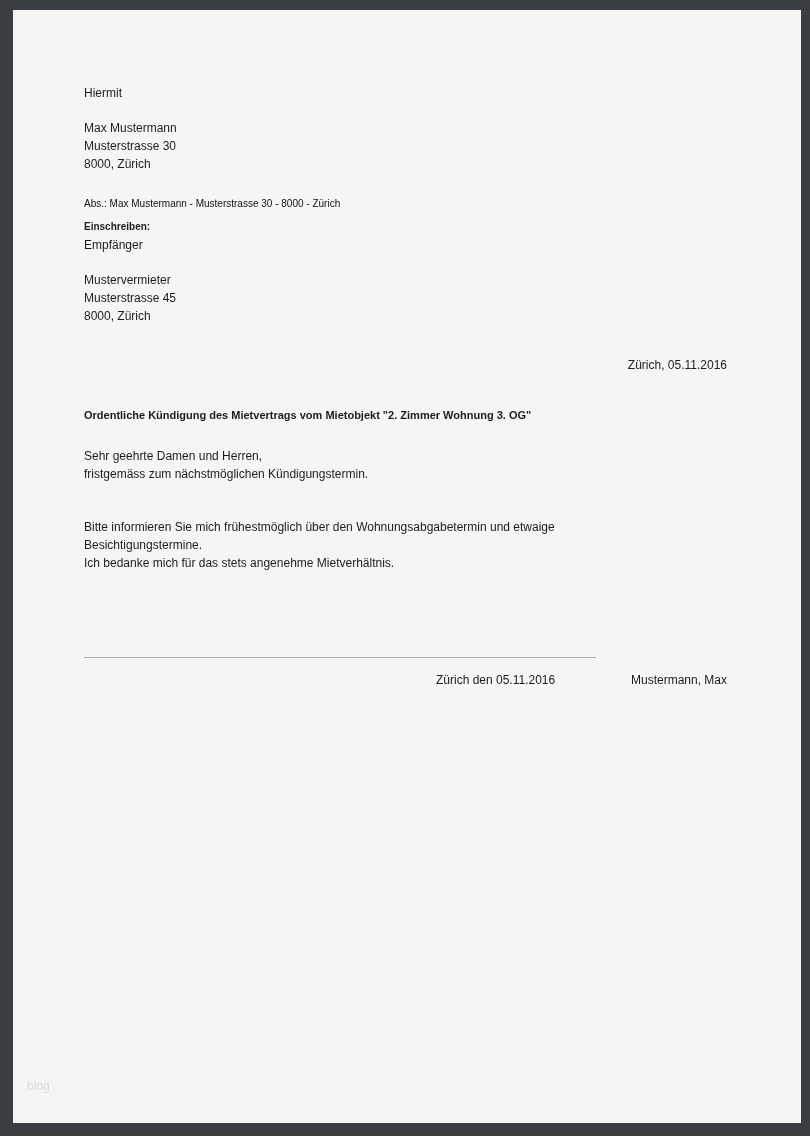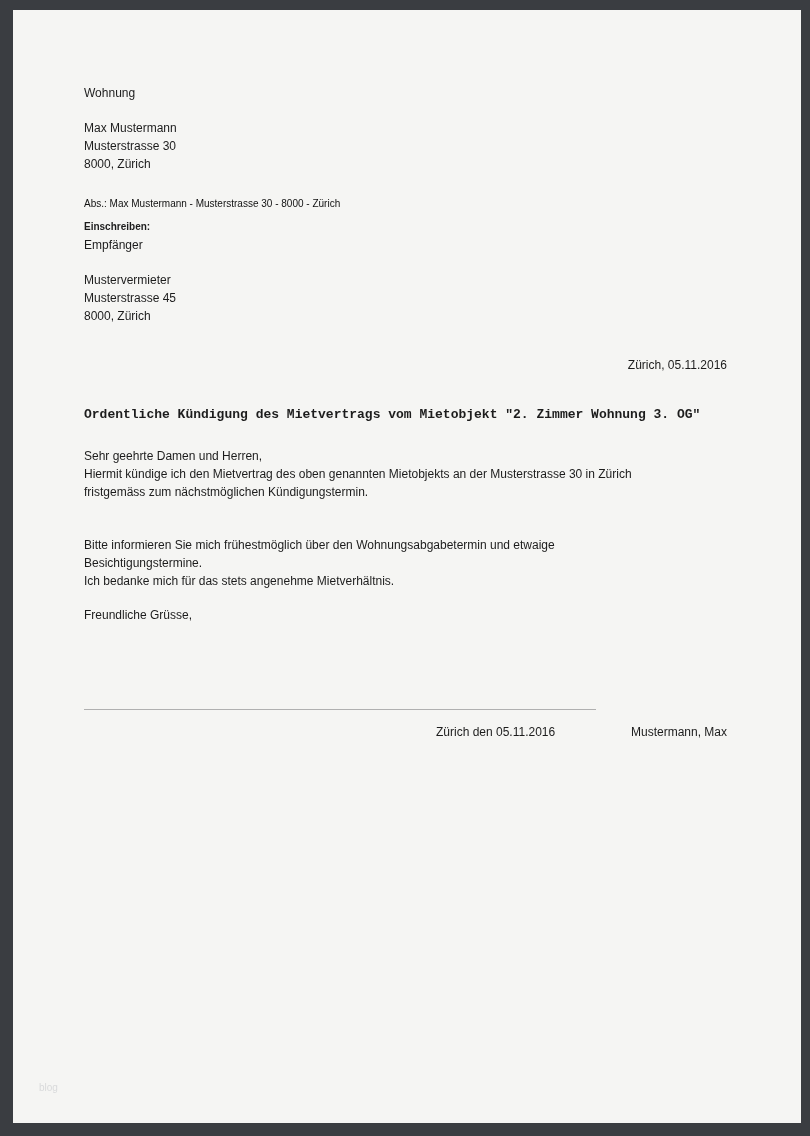--- a/index.html
+++ b/index.html
@@ -74,7 +74,7 @@
 <div class="page">
   <div class="content">
 
-    <div class="sender-label">Wohnung</div>
+    <div class="sender-label">Hiermit</div>
 
     <div class="address-block">
       <div>Max Mustermann</div>

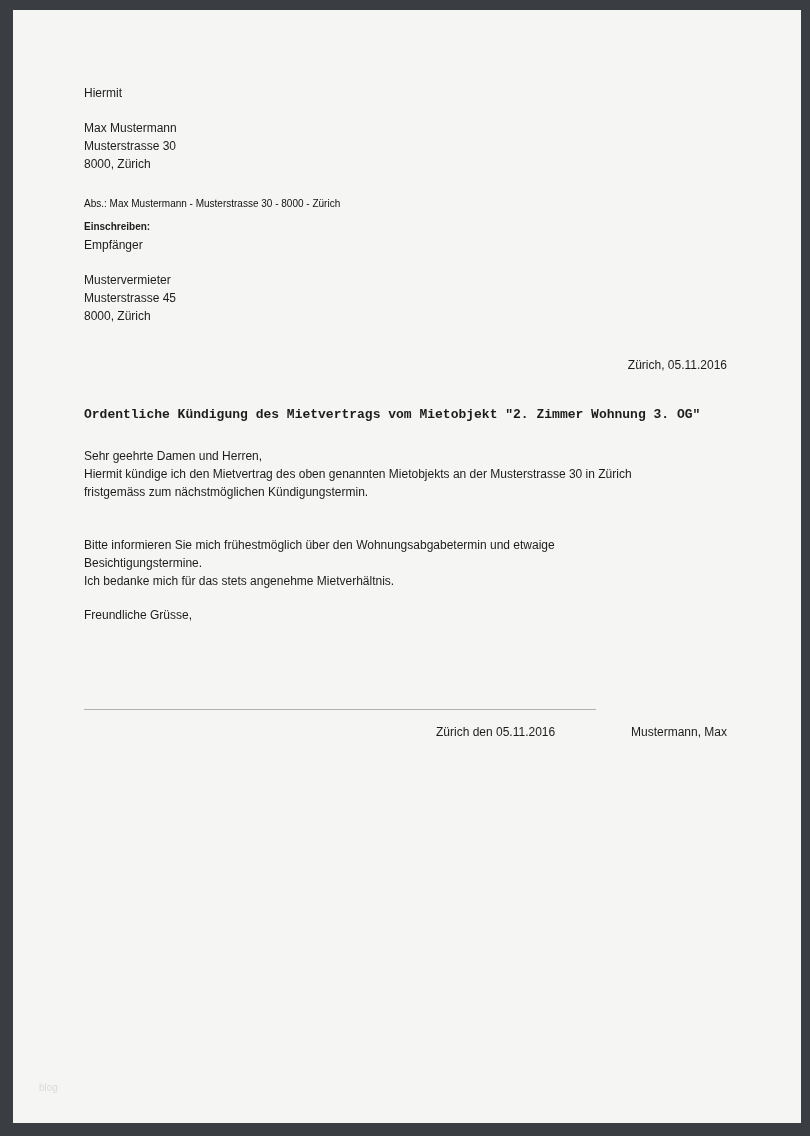--- a/index.html
+++ b/index.html
@@ -42,8 +42,7 @@
   .subject {
     margin-top: 32px;
     font-weight: bold;
-    font-size: 13px;
-    font-family: Liberation Mono, monospace;
+    font-size: 11px;
   }
   .para1 { margin-top: 23px; }
   .para2 { margin-top: 35px; }

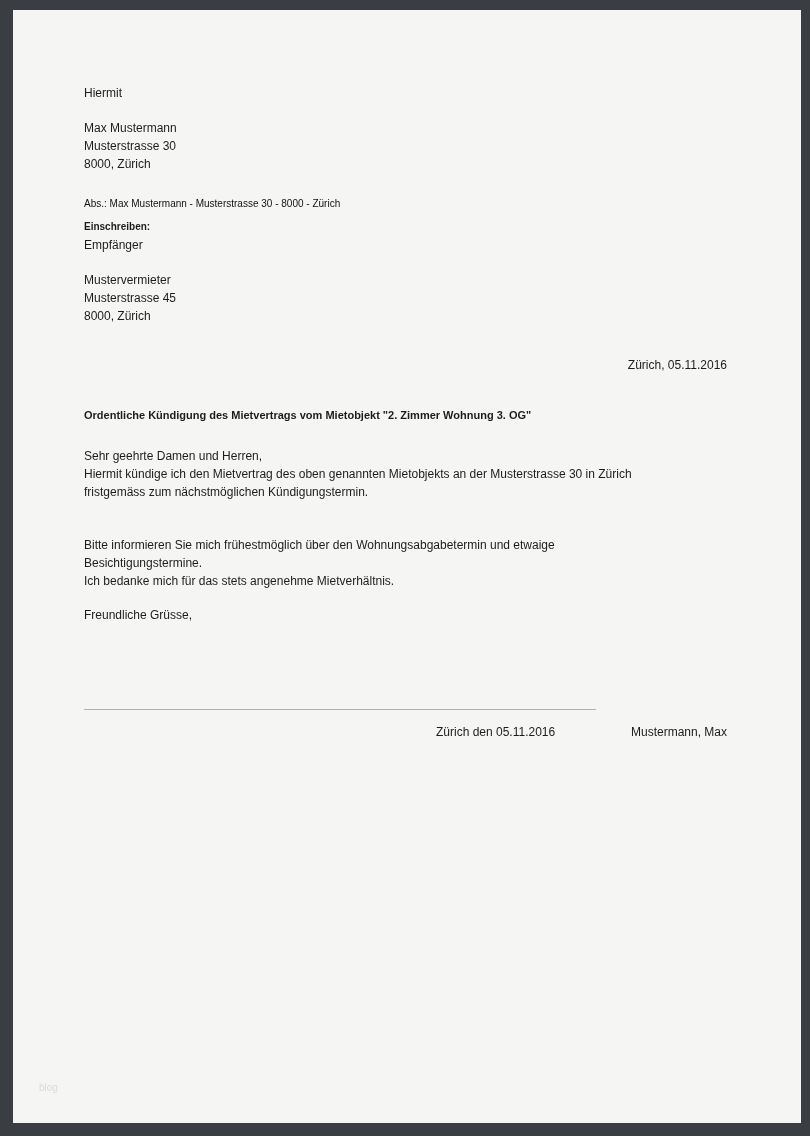--- a/index.html
+++ b/index.html
@@ -98,7 +98,6 @@
 
     <div class="para1">
       <div>Sehr geehrte Damen und Herren,</div>
-      <div>Hiermit kündige ich den Mietvertrag des oben genannten Mietobjekts an der Musterstrasse 30 in Zürich</div>
       <div>fristgemäss zum nächstmöglichen Kündigungstermin.</div>
     </div>
 

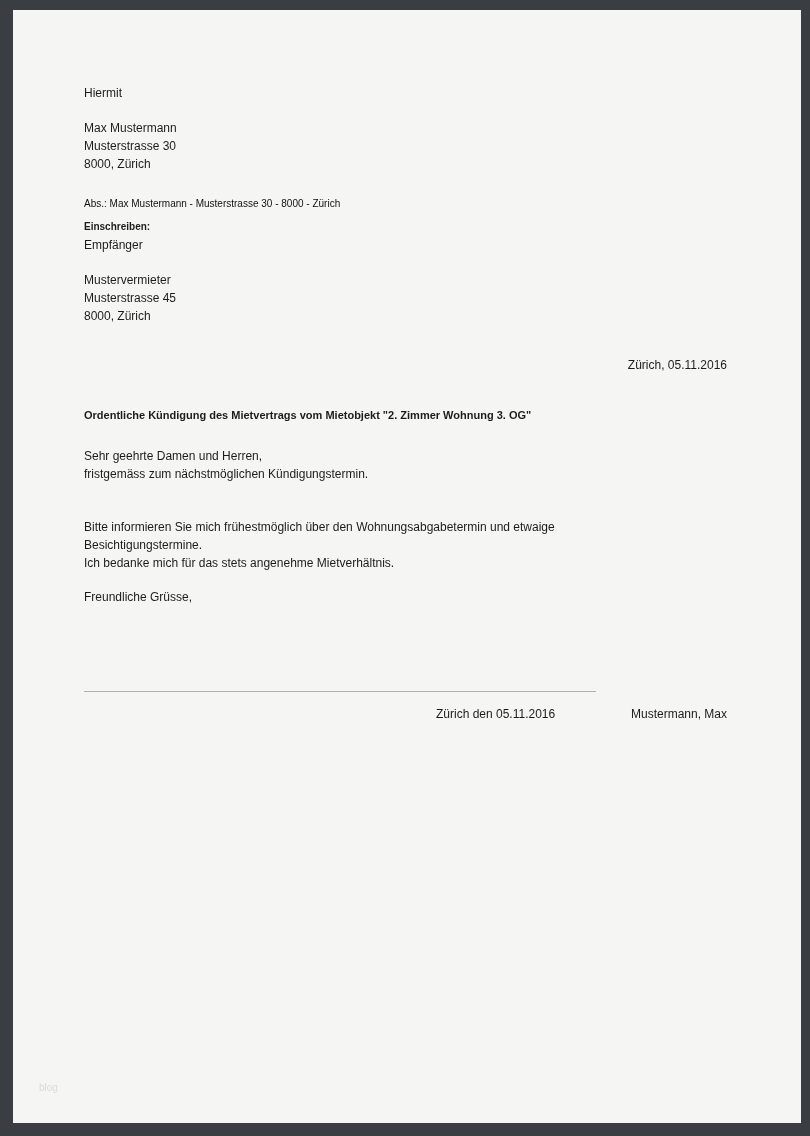--- a/index.html
+++ b/index.html
@@ -107,7 +107,6 @@
       <div>Ich bedanke mich für das stets angenehme Mietverhältnis.</div>
     </div>
 
-    <div class="closing">Freundliche Grüsse,</div>
 
     <div class="sig-rule"></div>
 

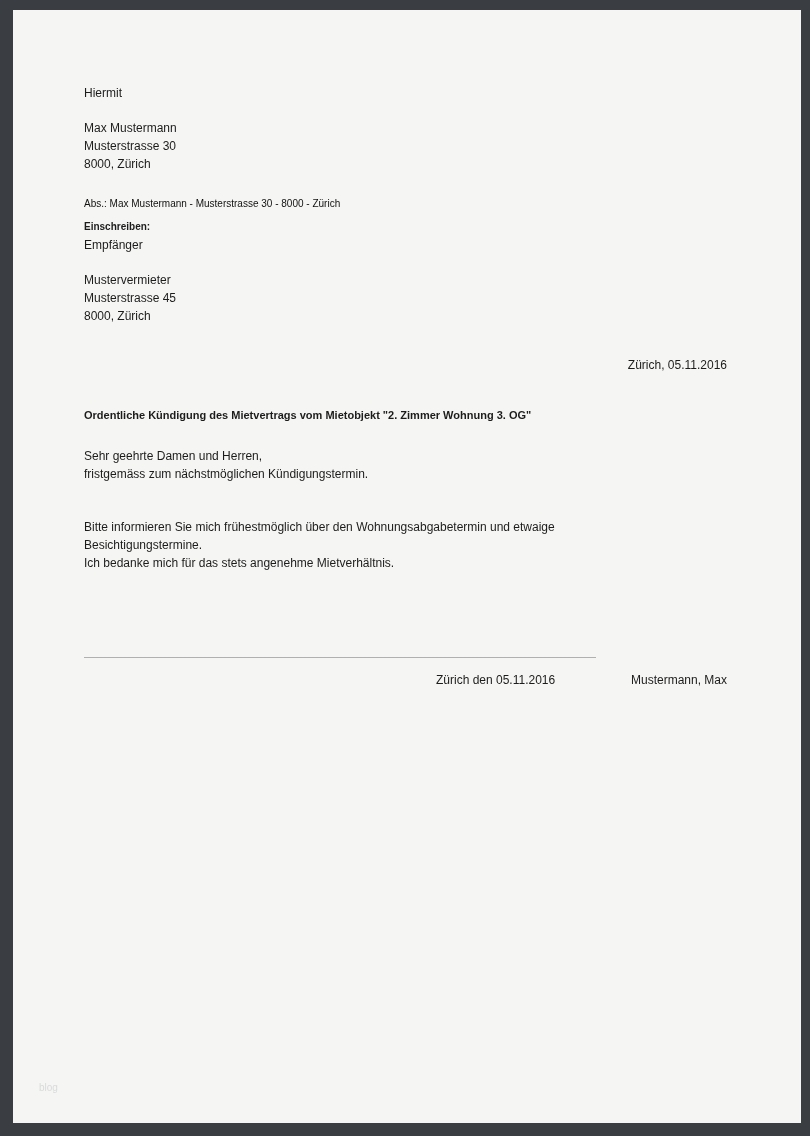--- a/index.html
+++ b/index.html
@@ -61,9 +61,9 @@
   .sig-place-date { width: 195px; }
   .watermark {
     position: absolute;
-    left: 26px;
+    left: 14px;
     bottom: 30px;
-    font-size: 10px;
+    font-size: 12px;
     color: #d9dadb;
   }
 </style>

